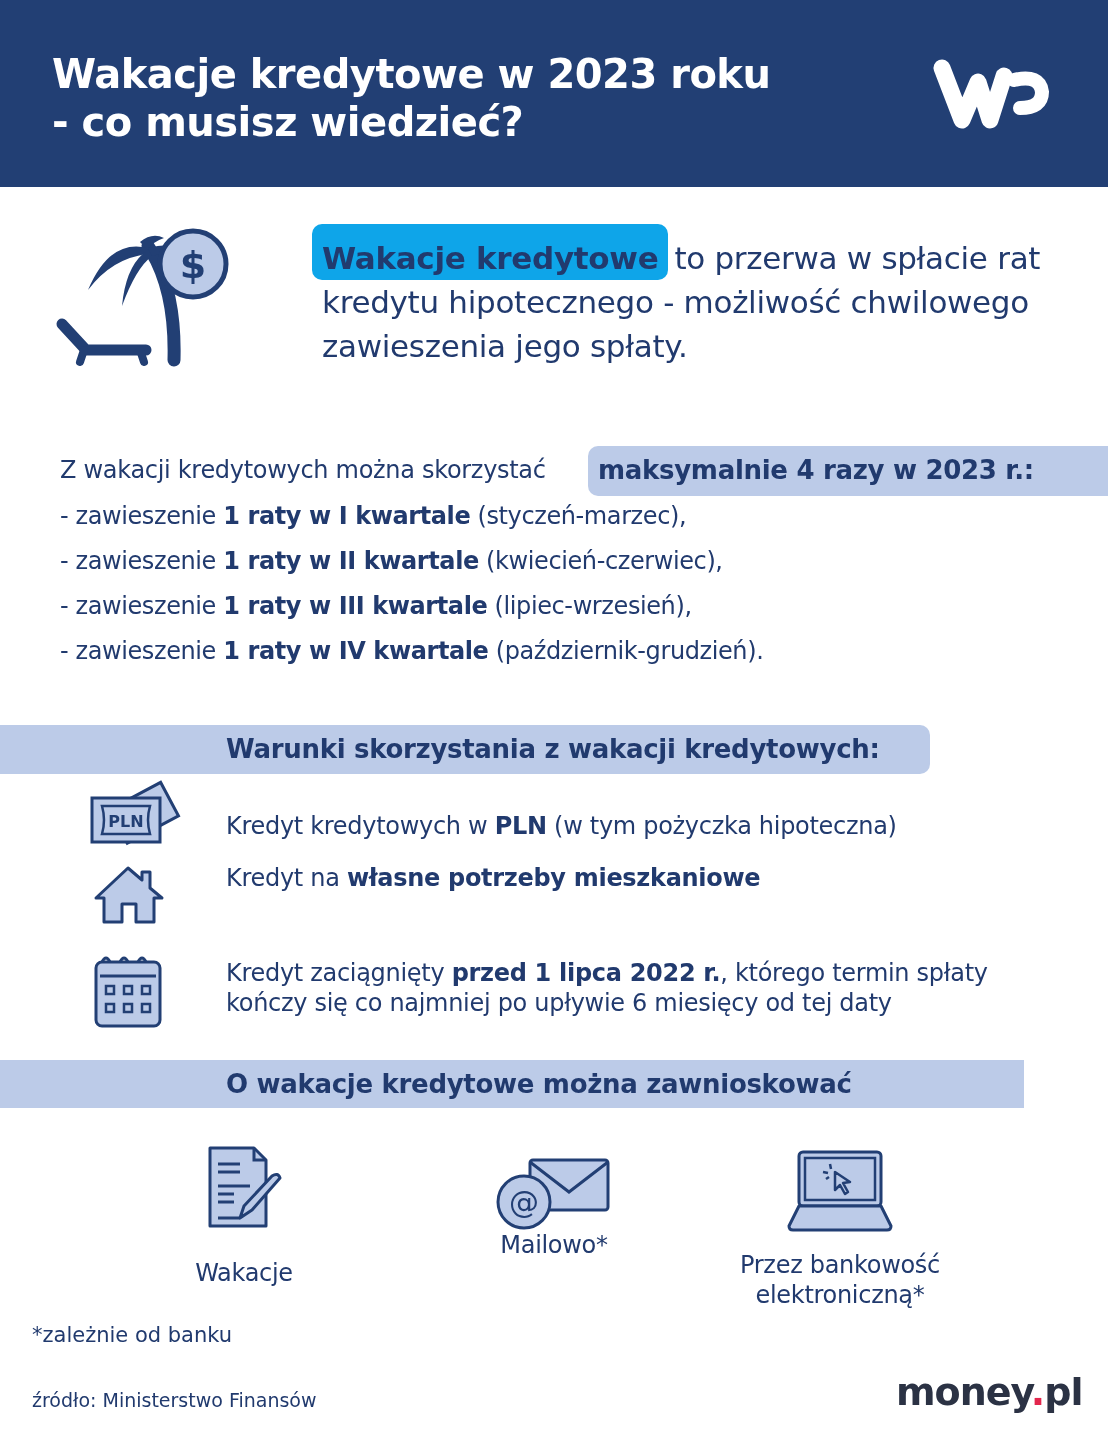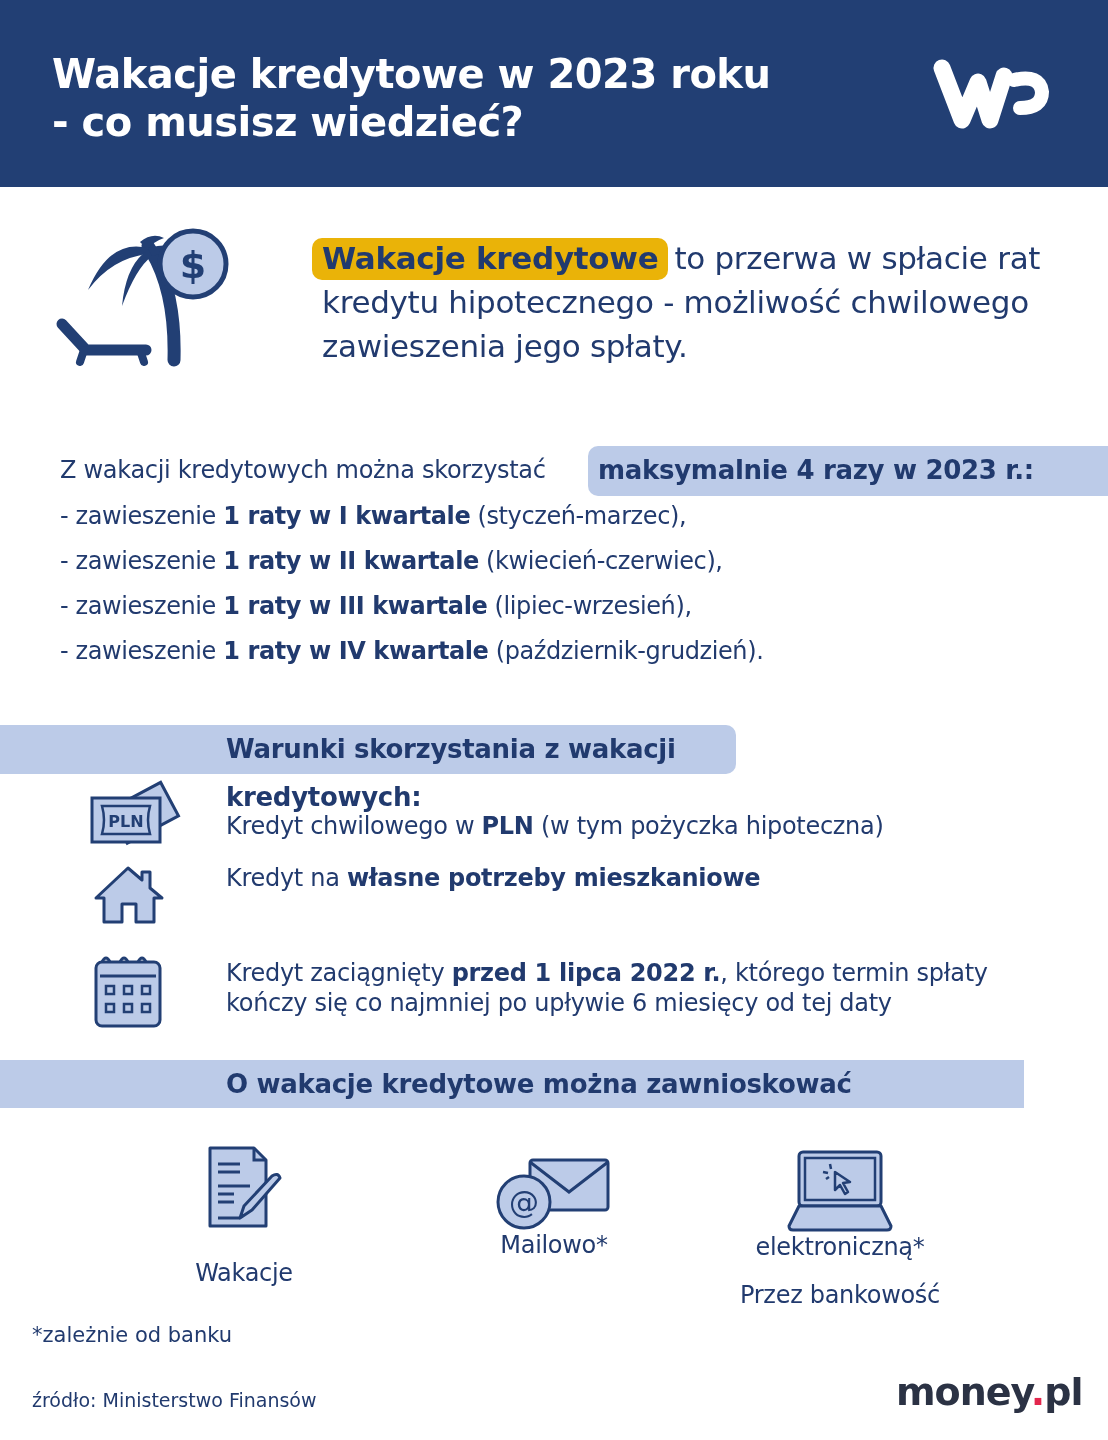--- a/index.html
+++ b/index.html
@@ -12,7 +12,7 @@
 
   .intro-icon { position: absolute; left: 52px; top: 228px; width: 184px; height: 140px; }
   .intro-text { position: absolute; left: 322px; top: 236px; width: 740px; font-size: 31px; line-height: 44px; color: #213a6e; letter-spacing: -0.3px; }
-  .hl-term { background: #eab308; border-radius: 10px; padding: 2px 10px 4px 10px; margin-left: -10px; font-weight: bold; margin-right: 6px; }
+  .hl-term { background: #0ea5e9; border-radius: 10px; padding: 16px 10px 4px 10px; margin-left: -10px; font-weight: bold; margin-right: 6px; }
 
   .limit-line { position: absolute; left: 60px; top: 450px; width: 1048px; font-size: 24px; line-height: 40px; letter-spacing: -0.3px; }
   .limit-hl { position: absolute; left: 588px; top: 446px; width: 520px; height: 50px; background: #bccbe8; border-radius: 10px 0 0 10px; }

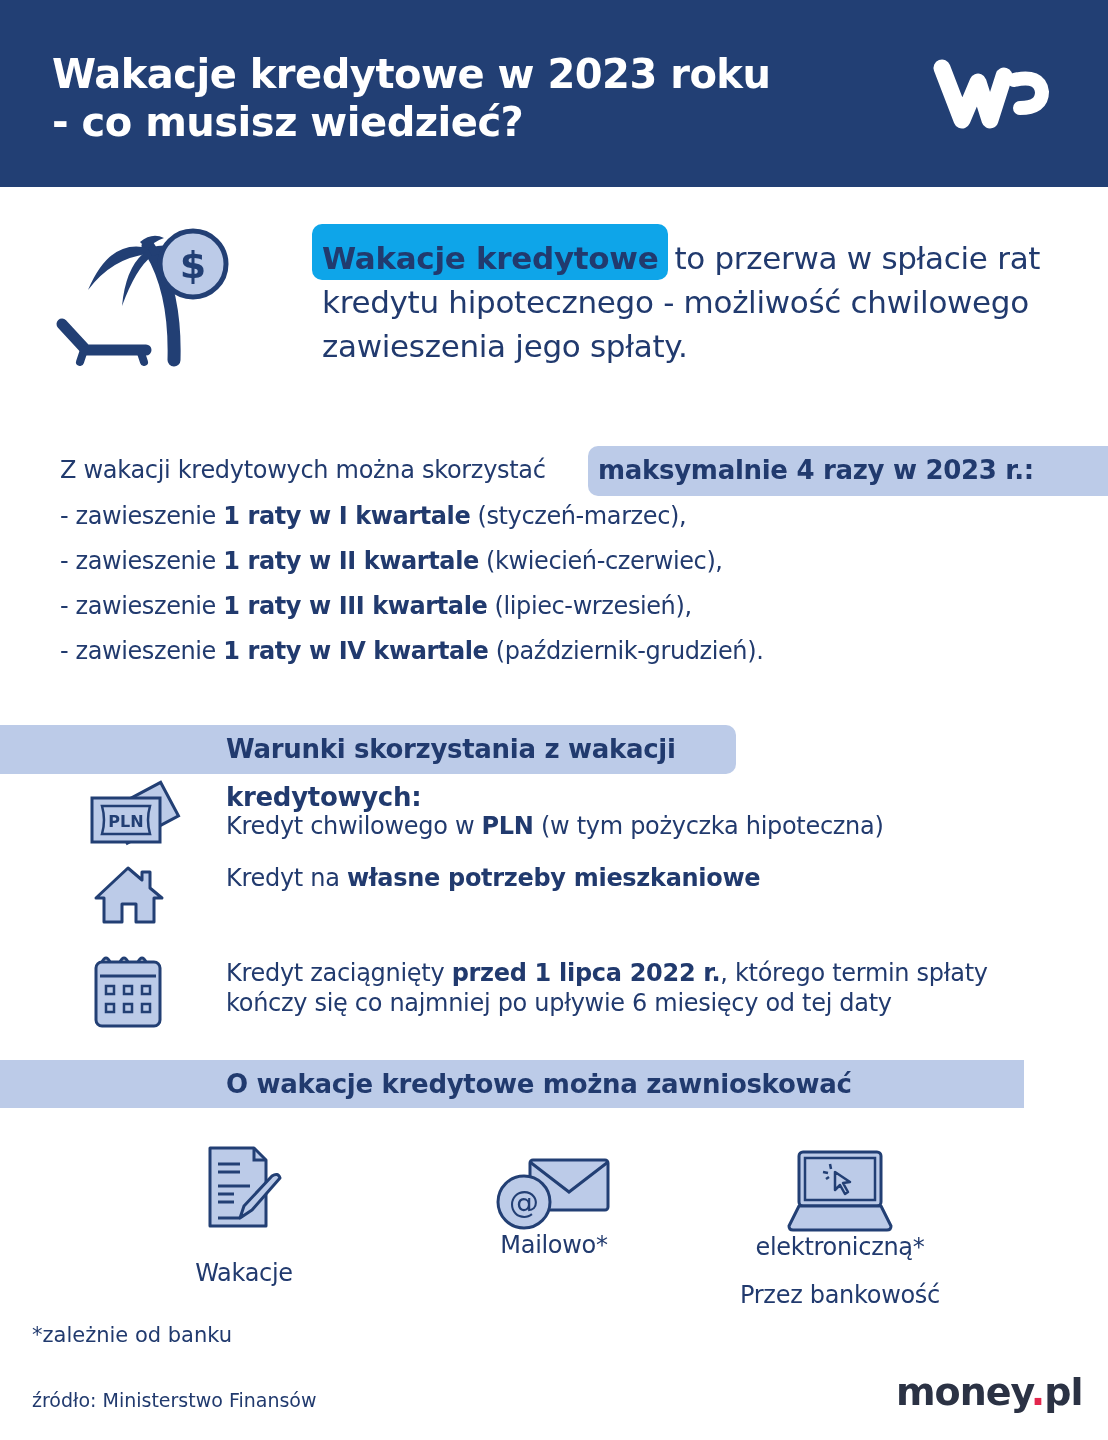--- a/index.html
+++ b/index.html
@@ -22,7 +22,7 @@
   .quarter-list b { font-weight: bold; text-align: right; }
 
   .section-band { position: absolute; left: 0; background: #bccbe8; }
-  .band1 { top: 725px; width: 736px; height: 49px; border-radius: 0 10px 10px 0; }
+  .band1 { top: 725px; width: 930px; height: 49px; border-radius: 0 10px 10px 0; }
   .band2 { top: 1060px; width: 1024px; height: 48px; }
   .band-title { position: absolute; font-size: 26px; font-weight: bold; letter-spacing: -0.3px; line-height: 48px; }
   .band1 .band-title { left: 226px; top: 0; }

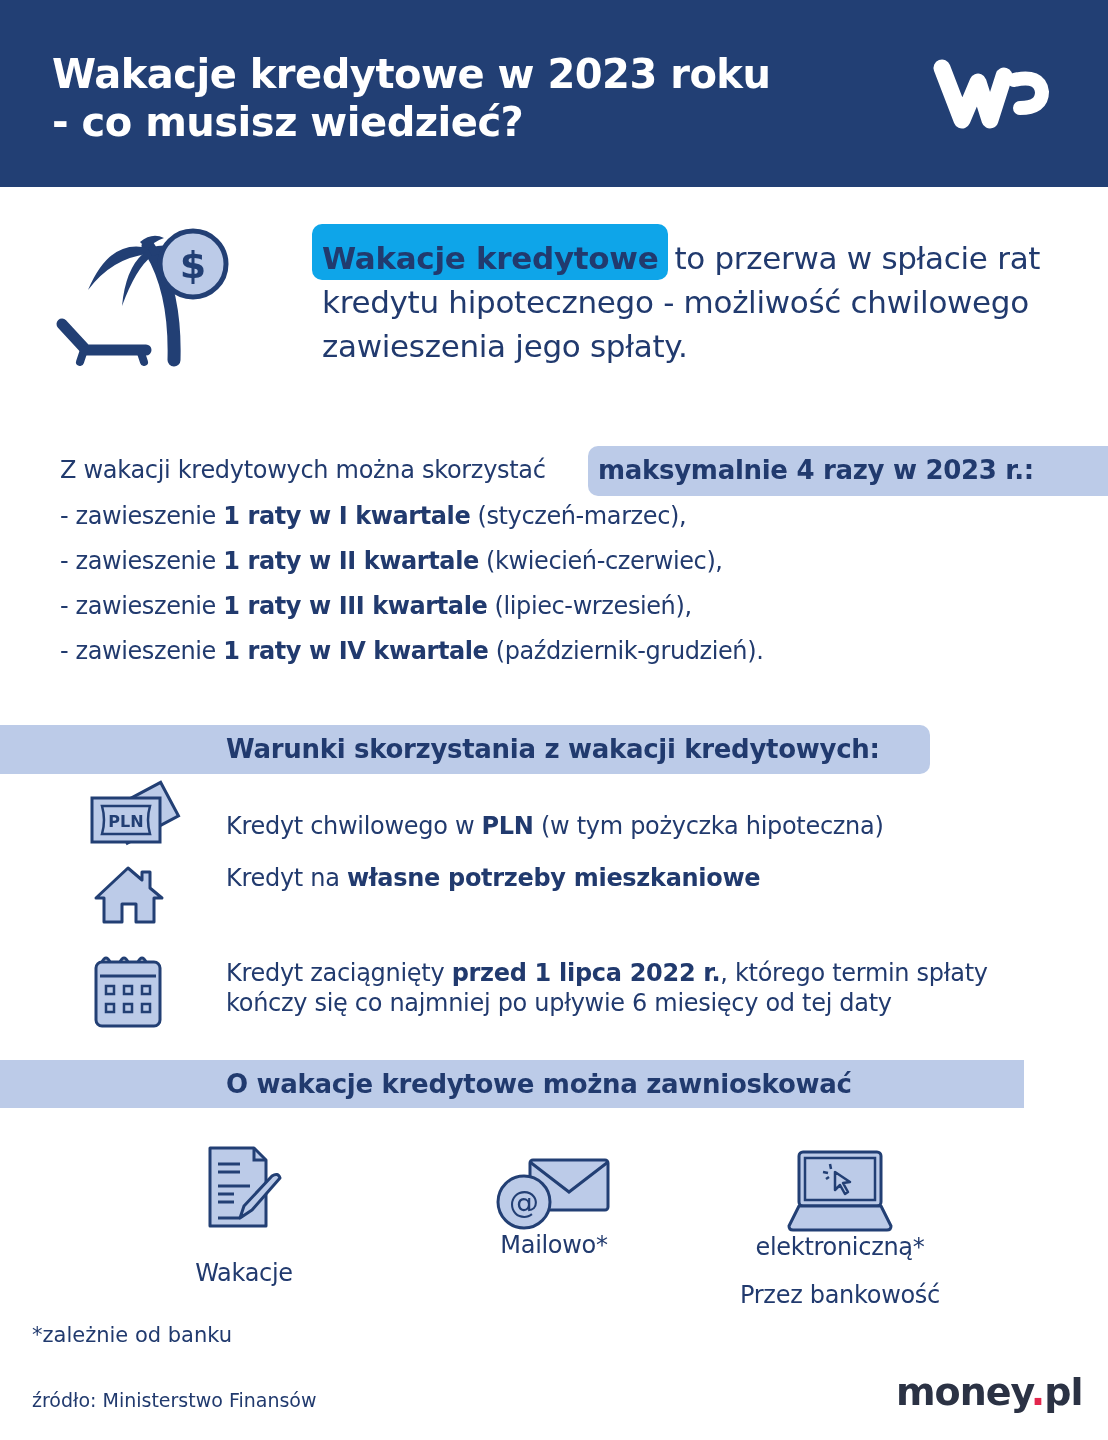--- a/index.html
+++ b/index.html
@@ -100,7 +100,7 @@
   <text x="40" y="49" text-anchor="middle" font-family="DejaVu Sans, sans-serif" font-size="16" font-weight="bold" fill="#223f74">PLN</text>
 </svg>
 <div class="cond-text" style="top:811px;">
-  <span>Kredyt chwilowego w </span><b>PLN</b><span> (w tym pożyczka hipoteczna)</span>
+  <span>Kredyt kredytowych w </span><b>PLN</b><span> (w tym pożyczka hipoteczna)</span>
 </div>
 
 <svg class="cond-icon" style="left:86px; top:862px;" viewBox="0 0 96 80">

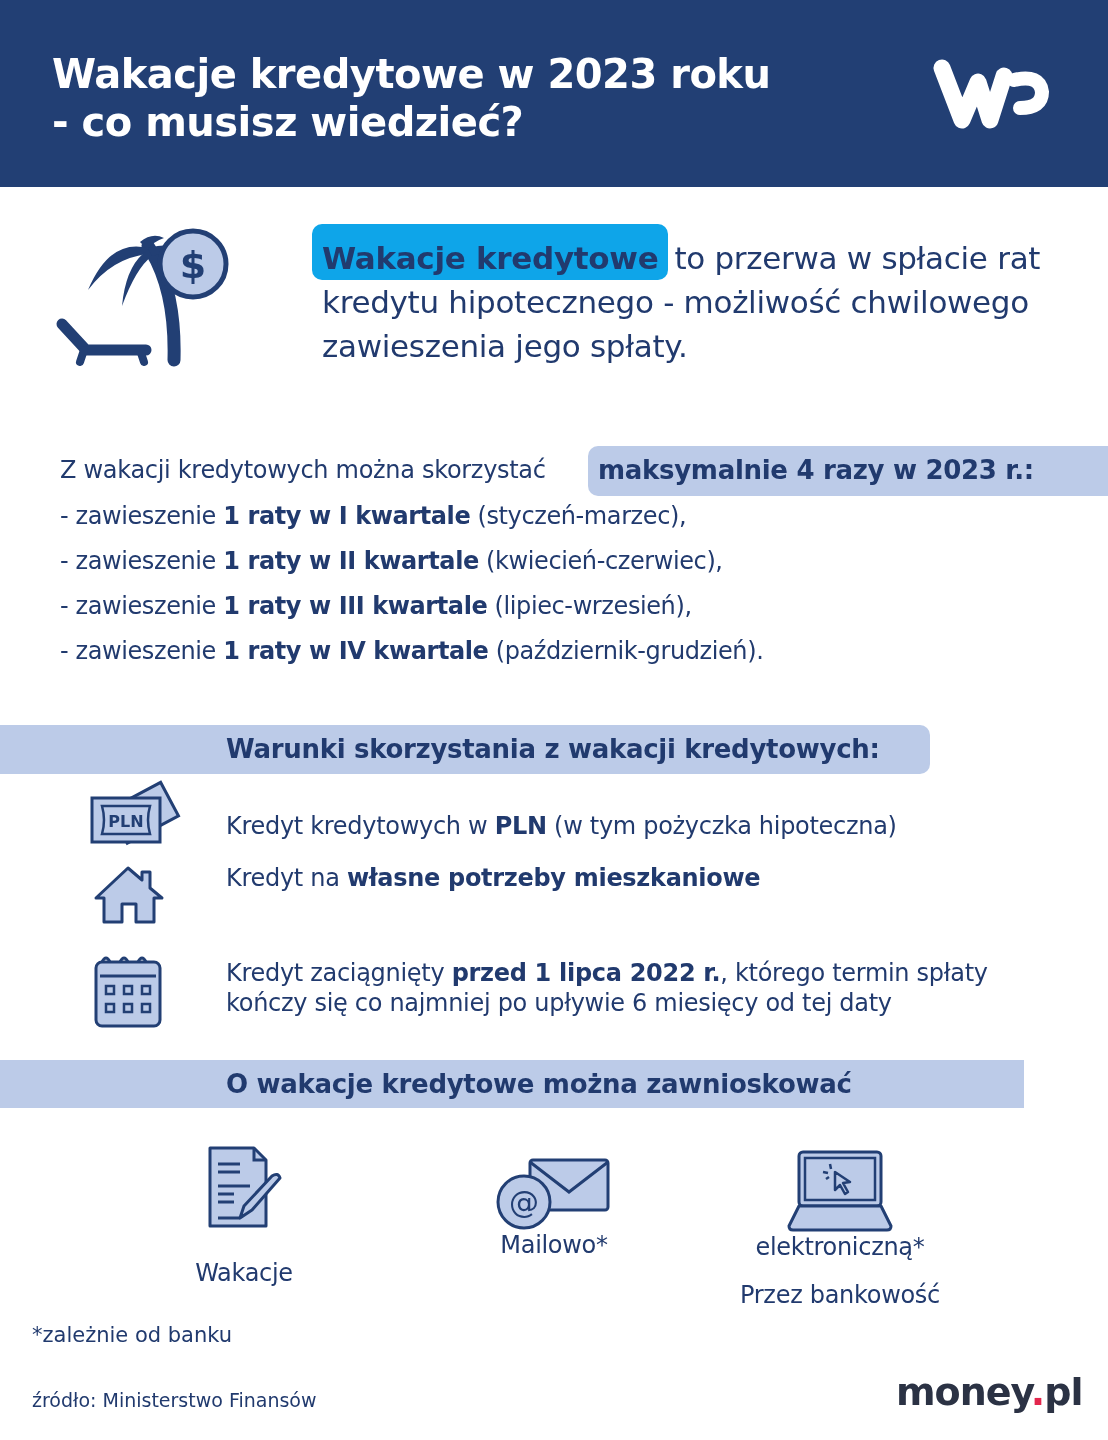--- a/index.html
+++ b/index.html
@@ -171,8 +171,8 @@
         <line x1="41" y1="29" x2="44" y2="27"></line>
       </g>
   </svg>
+  <span class="method-label" style="margin-top:18px;">Przez bankowość</span>
   <span class="method-label">elektroniczną*</span>
-  <span class="method-label" style="margin-top:18px;">Przez bankowość</span>
 </div>
 
 <div class="footnote">*zależnie od banku</div>

